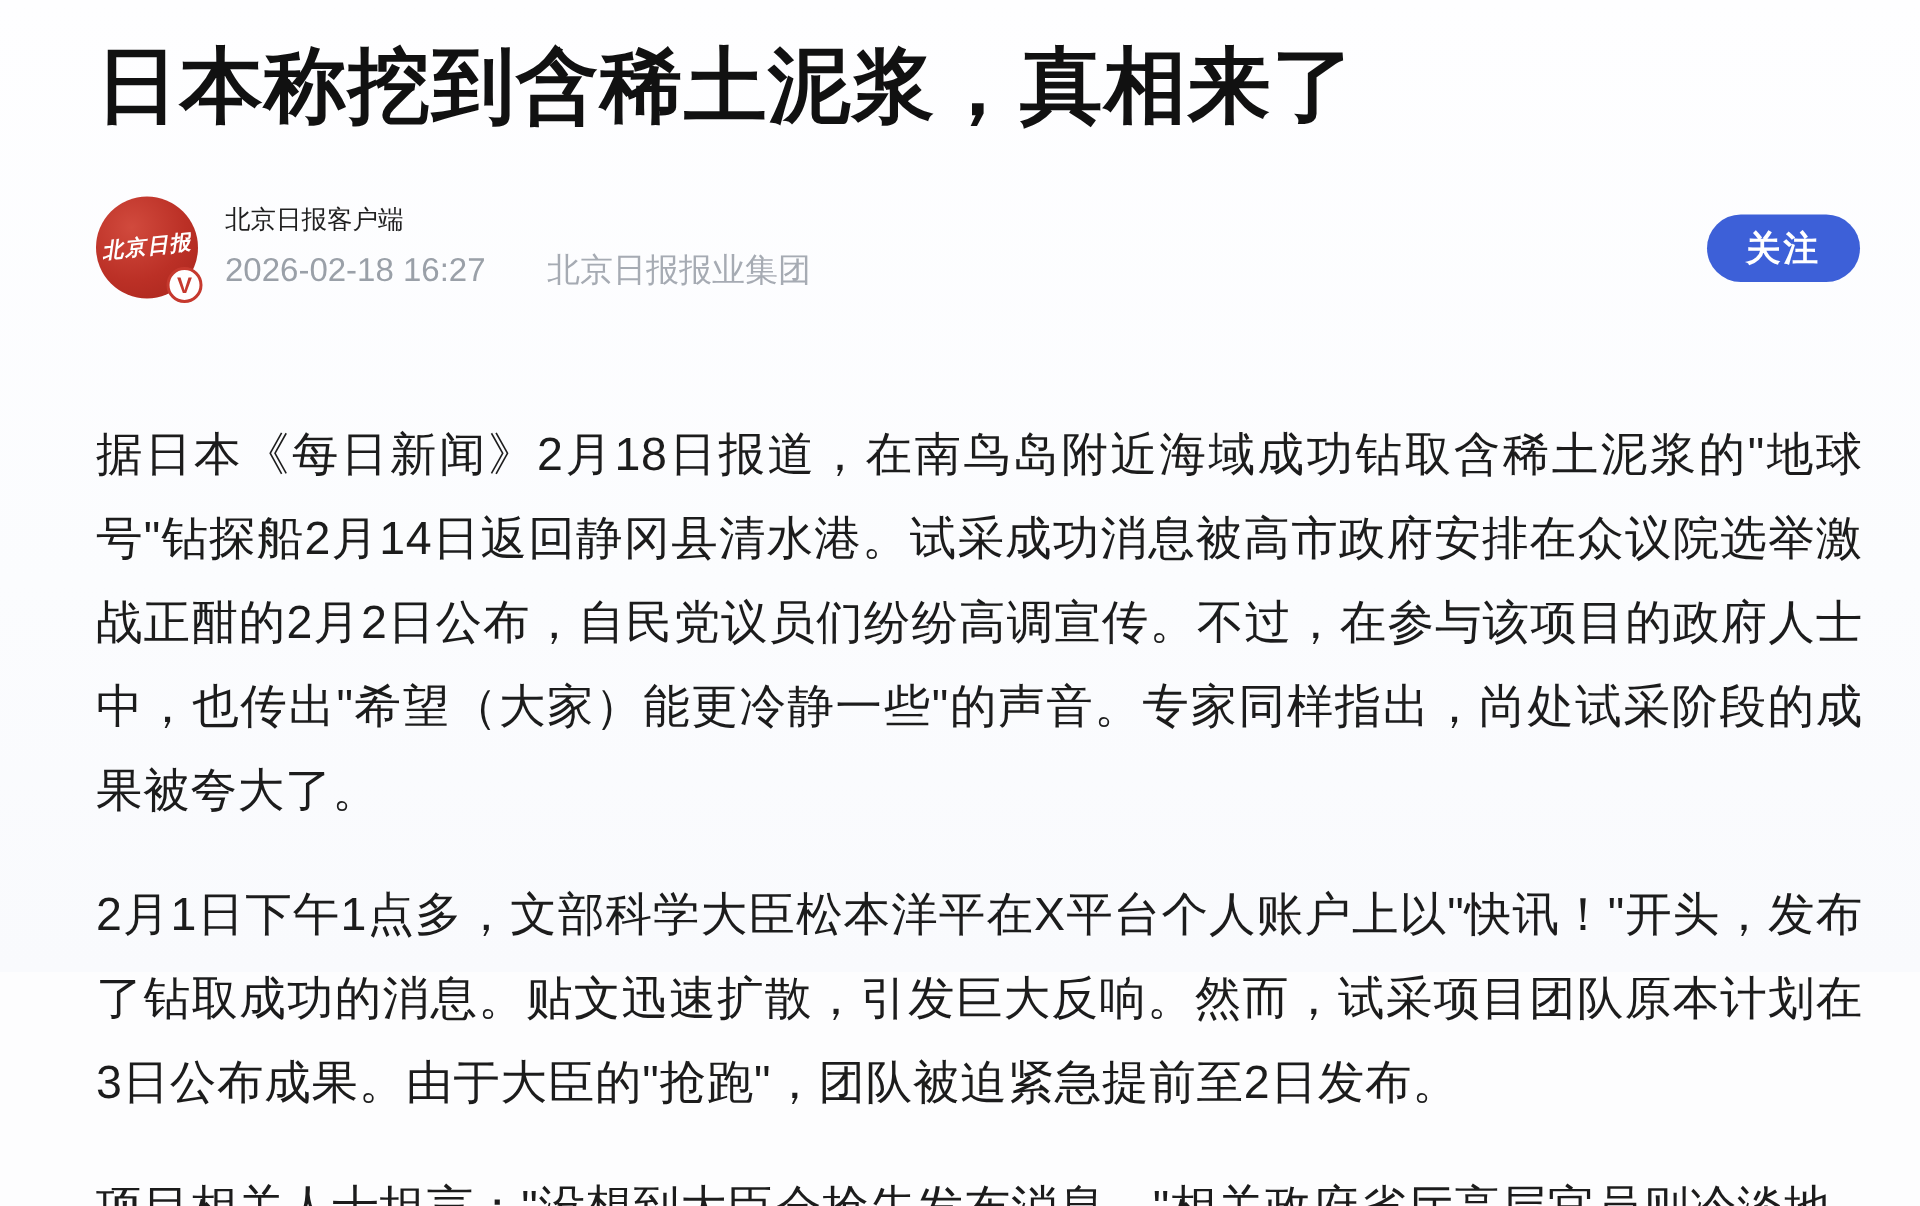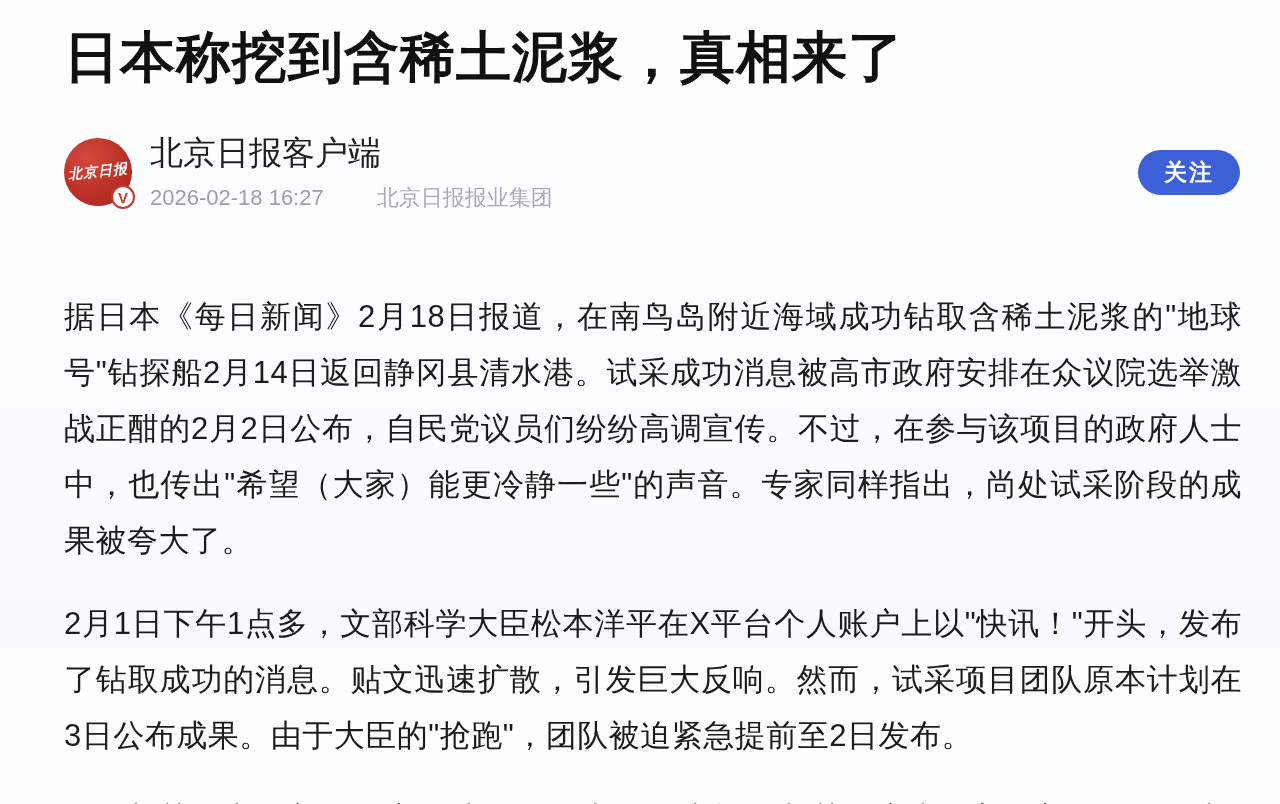--- a/index.html
+++ b/index.html
@@ -77,7 +77,7 @@
     flex-direction: column;
   }
   .author-name {
-    font-size: 33px;
+    font-size: 17px;
     color: #1f1f1f;
     font-weight: 500;
     cursor: pointer;

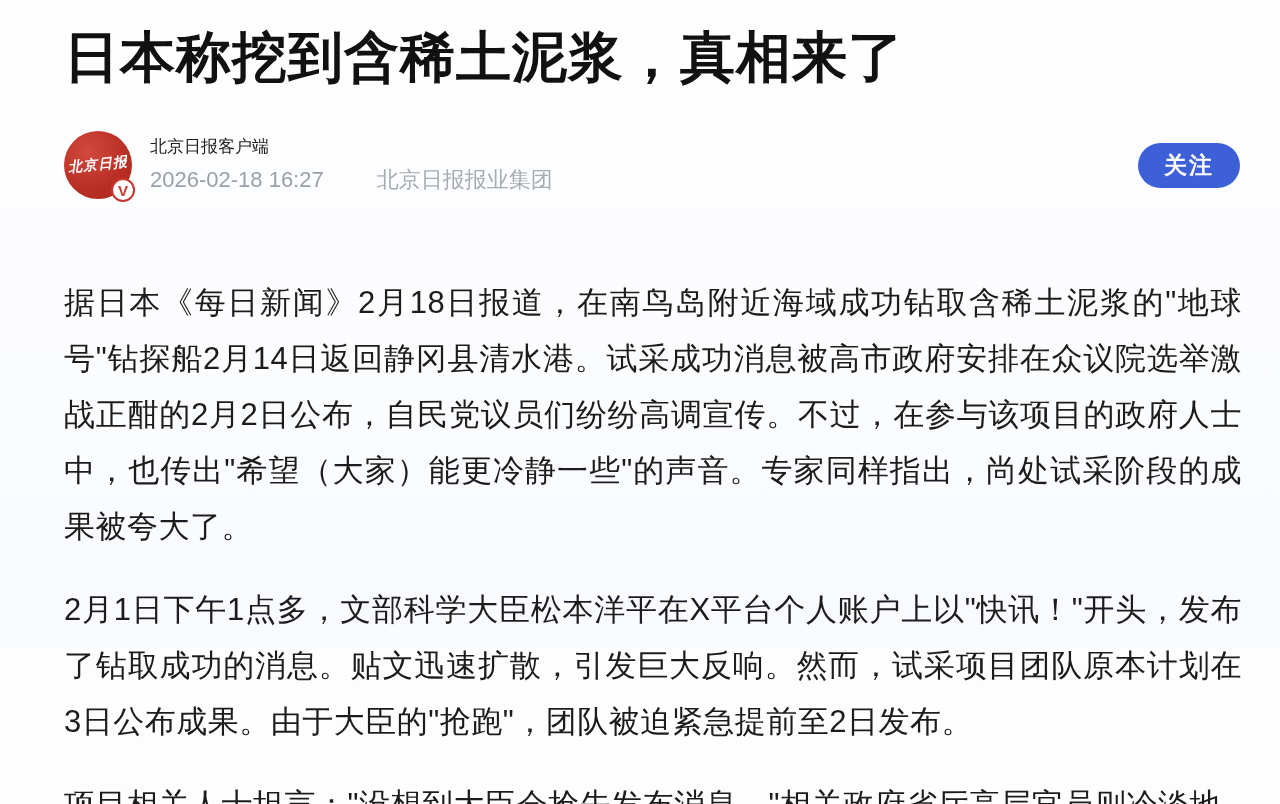--- a/index.html
+++ b/index.html
@@ -92,7 +92,7 @@
     text-align: center;
   }
   .publisher-source {
-    margin-left: 53px;
+    margin-left: 41px;
     color: #a6abb3;
   }
   .follow-btn {

